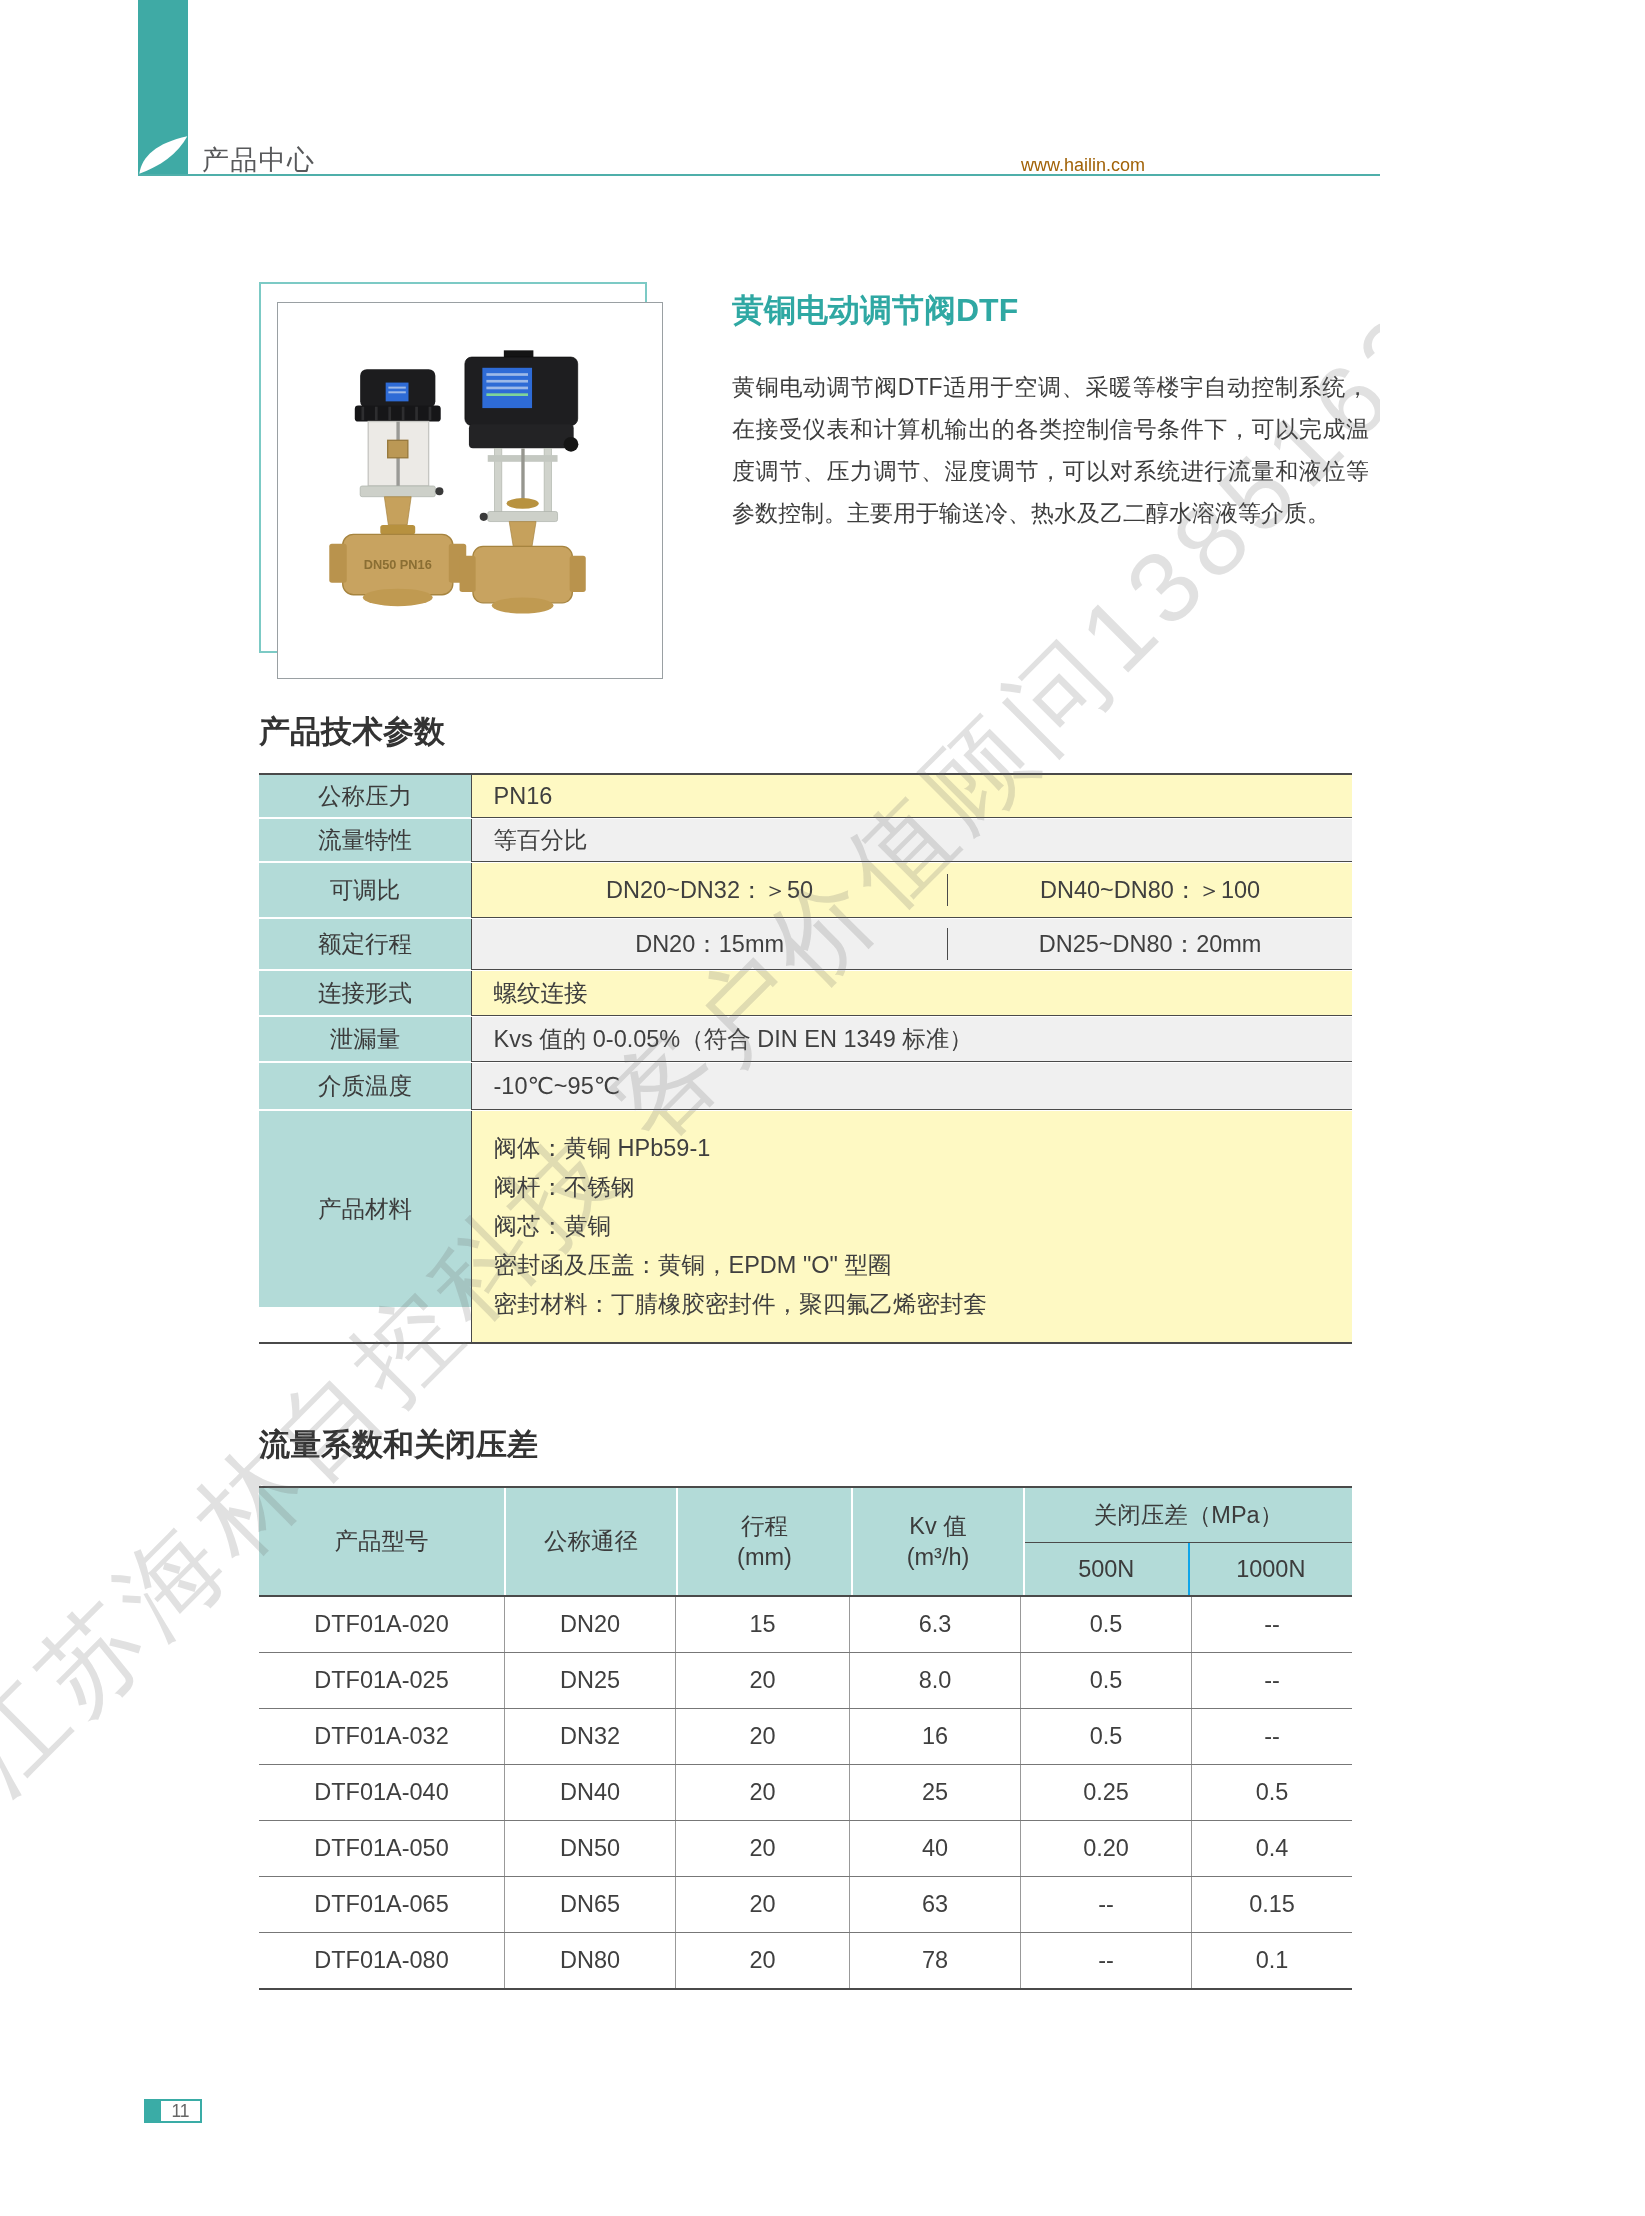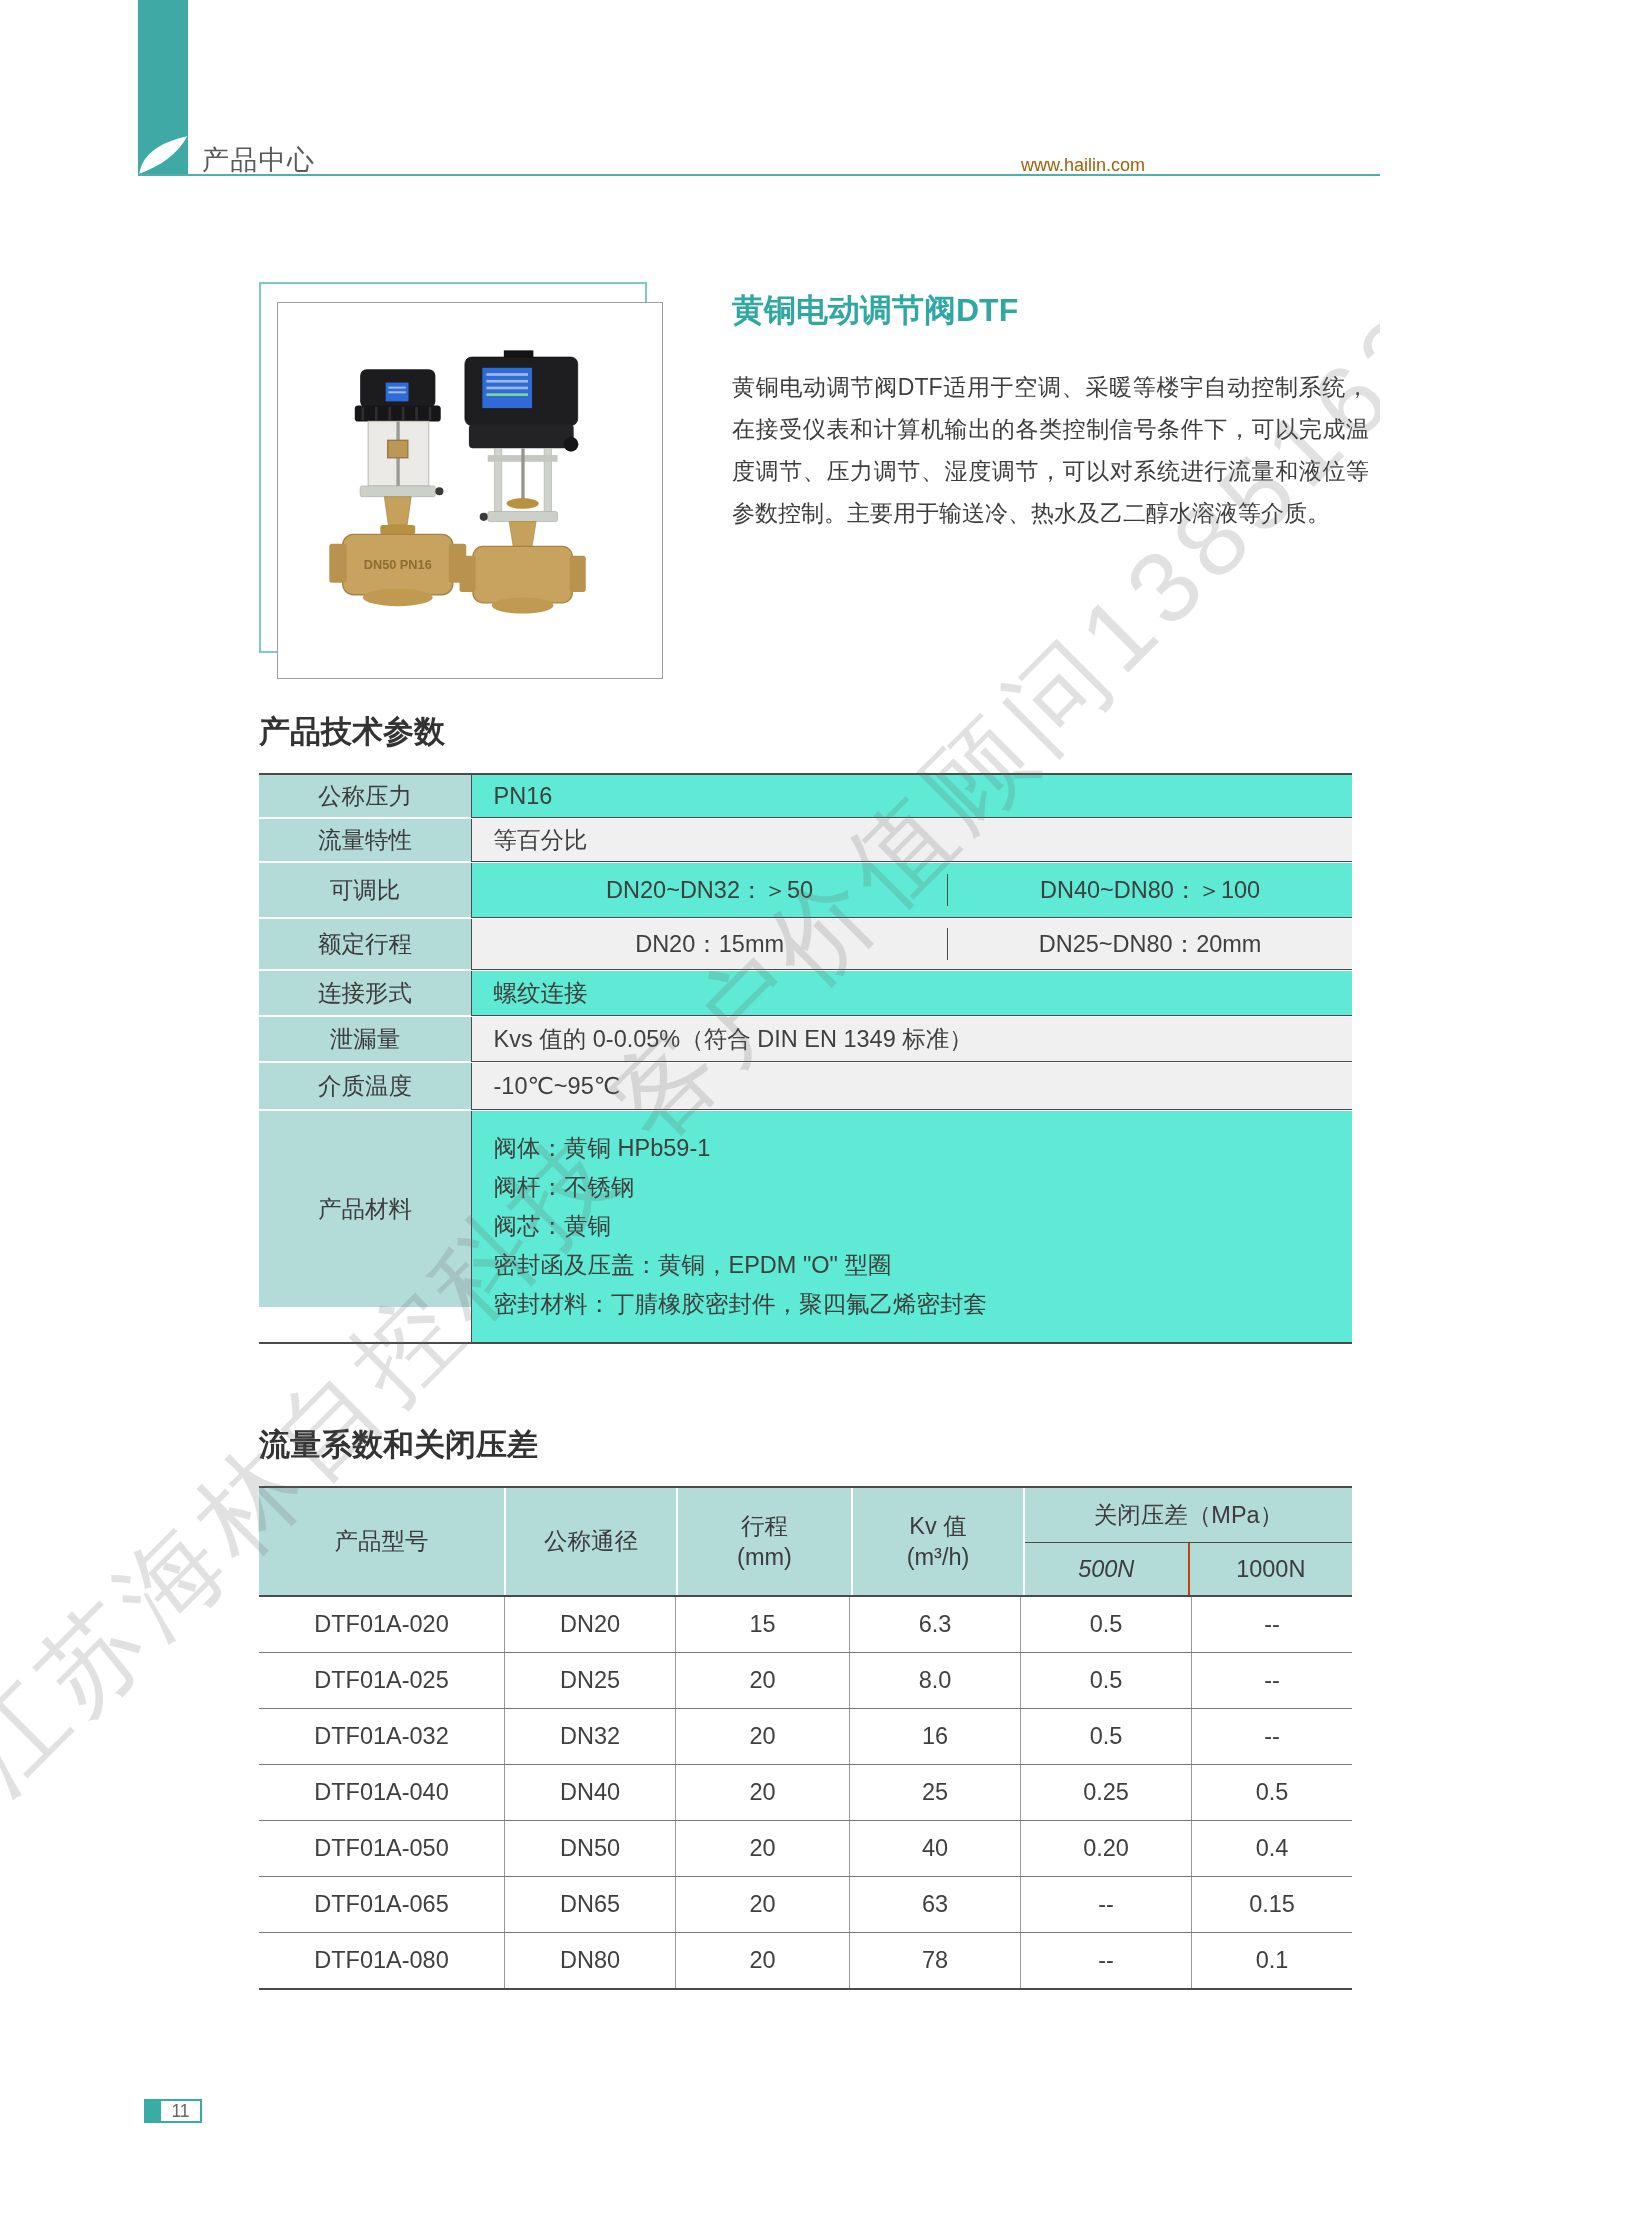--- a/index.html
+++ b/index.html
@@ -36,7 +36,7 @@
           border-bottom:2px solid #ffffff;color:#3c3c3c;}
   .srow:last-child .slabel{border-bottom:none;}
   .sval{flex:1;display:flex;align-items:center;padding-left:21.5px;border-left:1.3px solid #4a4a4a;
-        border-bottom:1.3px solid #4a4a4a;background:#5eead4;}
+        border-bottom:1.3px solid #4a4a4a;background:#fef9c3;}
   .srow:last-child .sval{border-bottom:none;}
   .srow.shade .sval{background:#F0F0F0;}
   .sval.split{padding-left:0;}

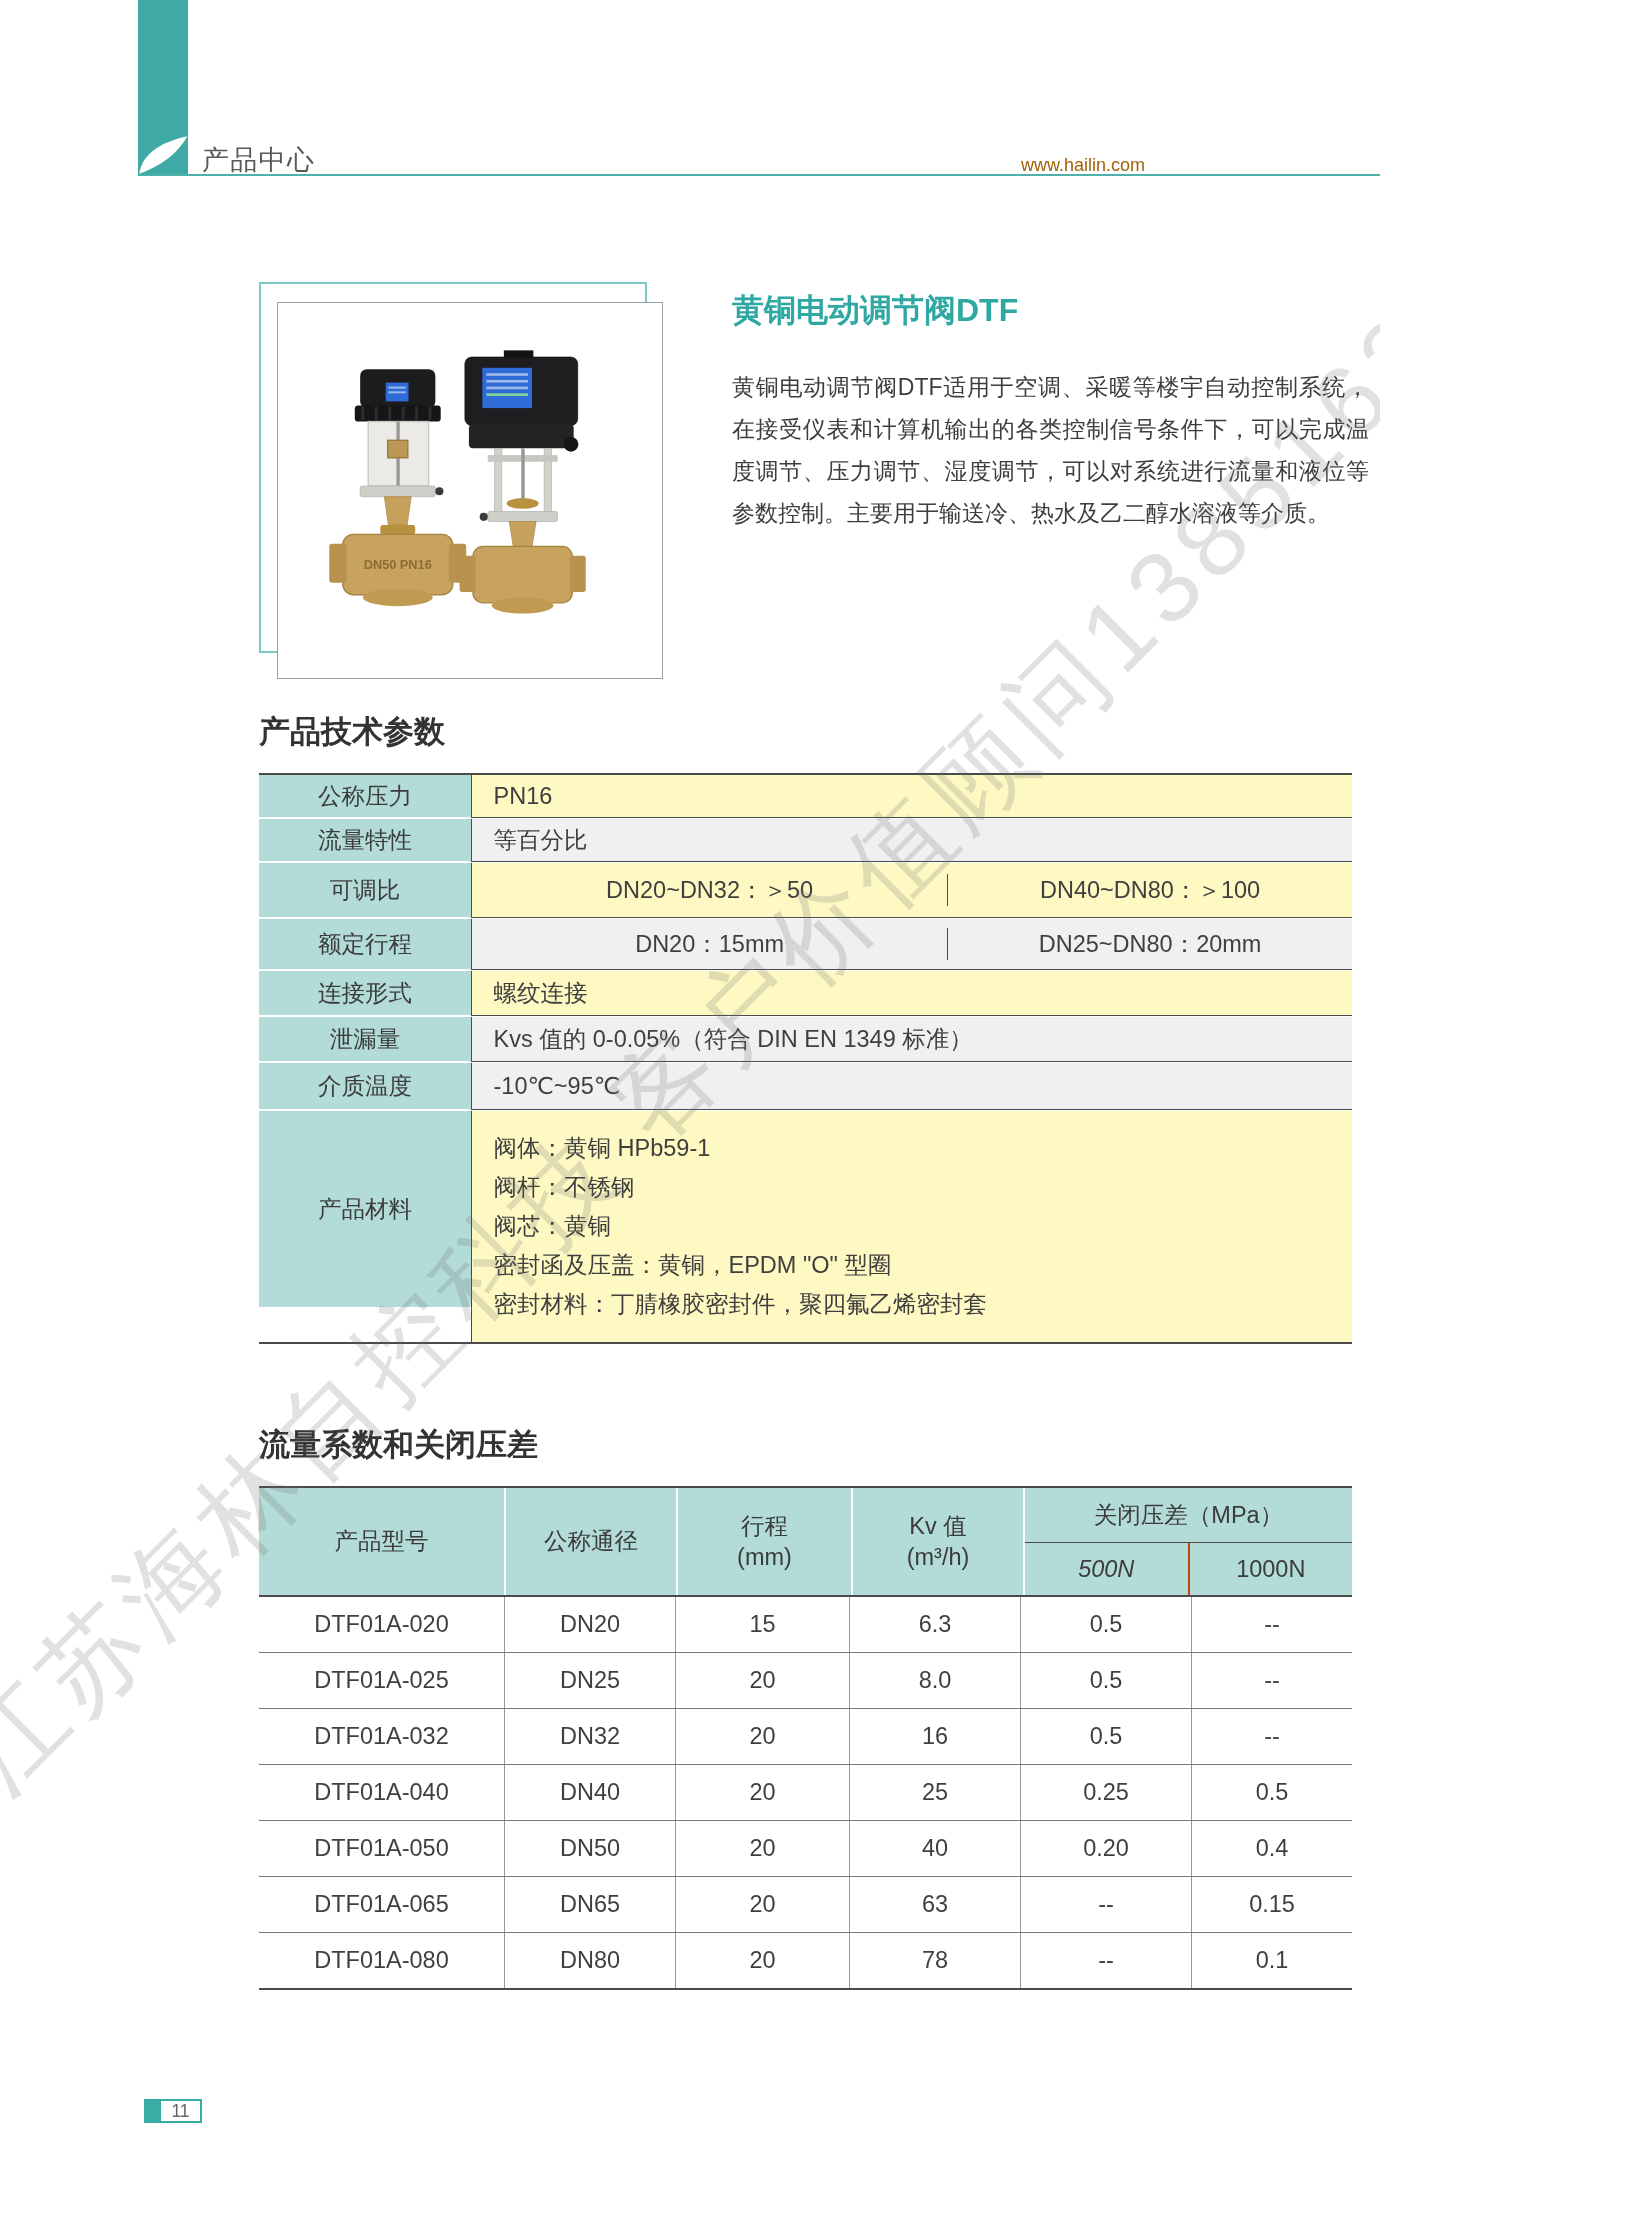--- a/index.html
+++ b/index.html
@@ -55,7 +55,7 @@
   .htop{height:54px;display:flex;align-items:center;justify-content:center;border-bottom:1.3px solid #4a4a4a;}
   .hsub{flex:1;display:flex;}
   .hsub div{flex:1;display:flex;align-items:center;justify-content:center;}
-  .hsub div:first-child{border-right:2px solid #c2410c;font-style:italic;}
+  .hsub div:first-child{border-right:2px solid #0ea5e9;}
   .frow{display:flex;height:55px;border-bottom:1.3px solid #777;background:#fff;}
   .frow:last-child{border-bottom:none;}
   .fc{display:flex;align-items:center;justify-content:center;border-right:0.7px solid #999;}

